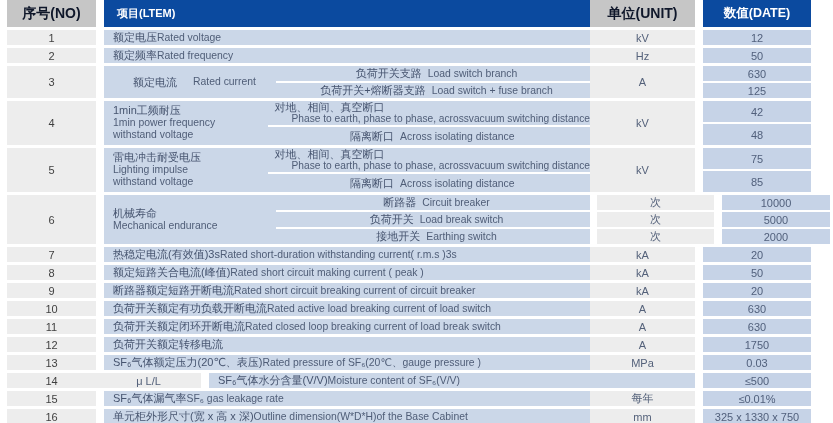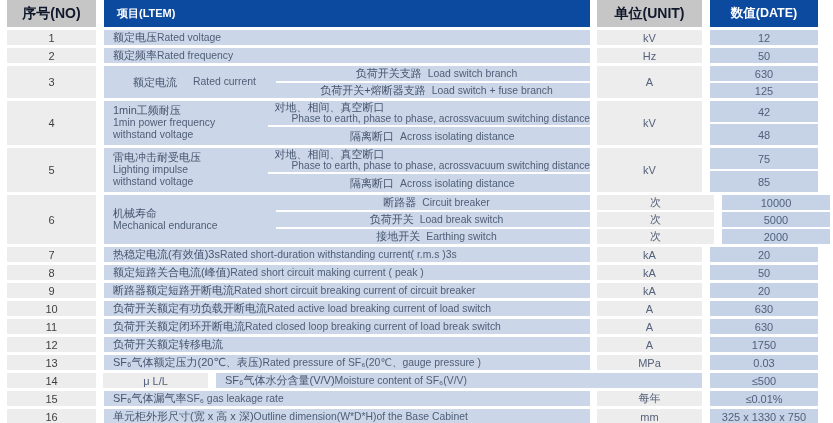--- a/index.html
+++ b/index.html
@@ -12,7 +12,7 @@
   .cell { display: flex; align-items: center; justify-content: center; }
   .no   { width: 89px;  background: #ededed; color: #3f3f3f; font-size: 11px; }
   .item { width: 486px; margin-left: 8px; background: #cbd7e8; }
-  .unit { width: 105px; margin-left: 7px; background: #ededed; color: #54617a; font-size: 11px; }
+  .unit { width: 105px; background: #ededed; color: #54617a; font-size: 11px; }
   .date { width: 108px; margin-left: 8px; background: #c6d3e7; color: #51607c; font-size: 11px; }
 
   

